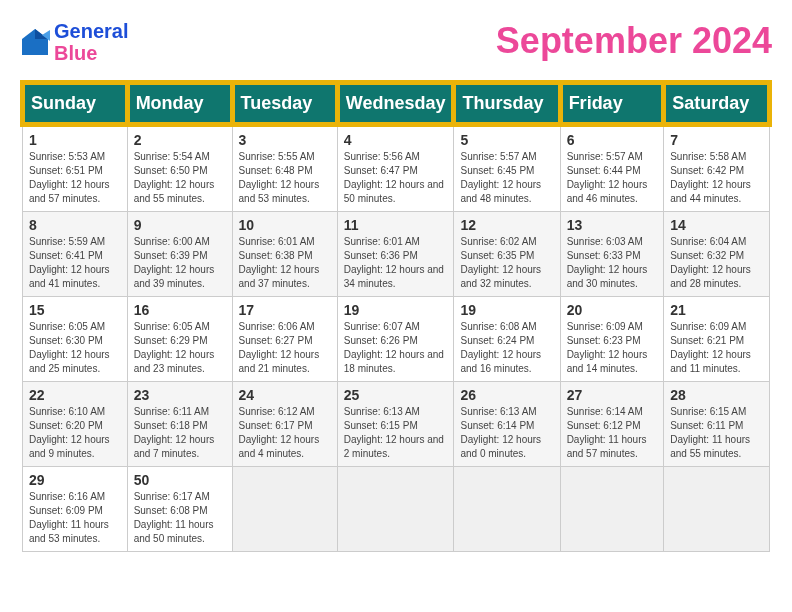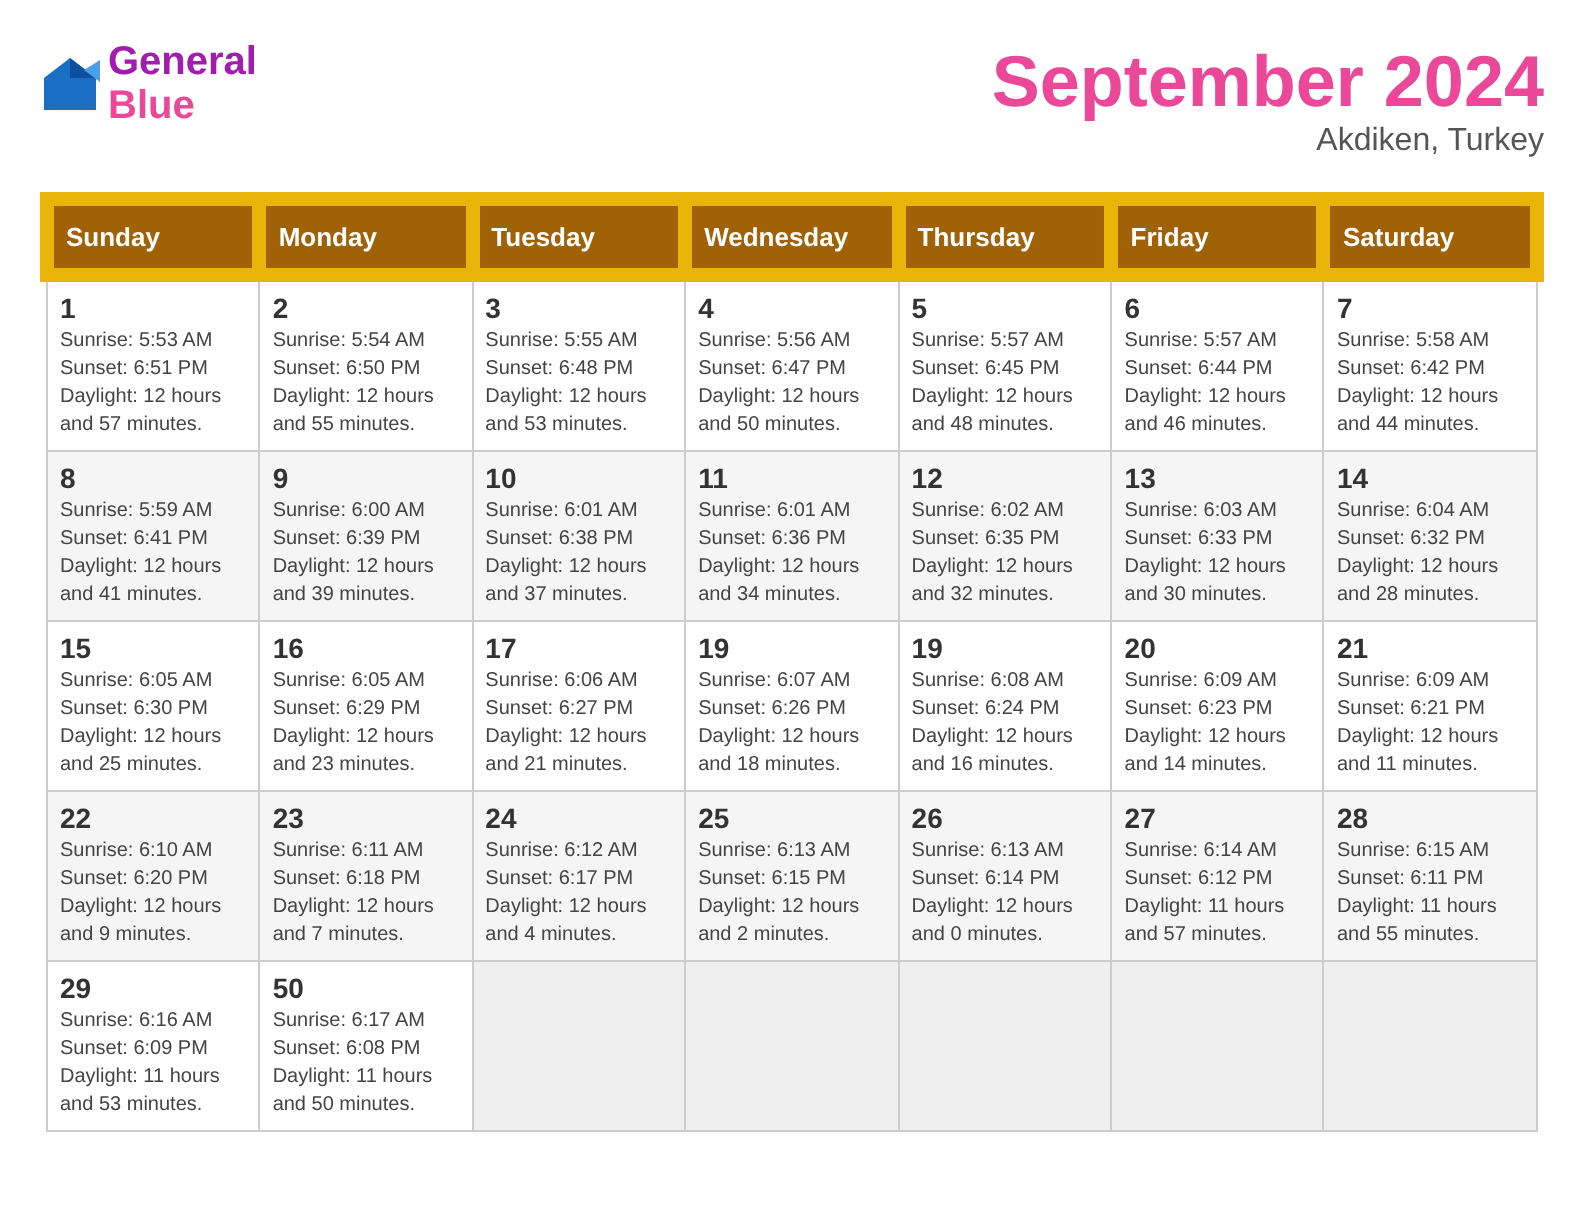--- a/index.html
+++ b/index.html
@@ -27,7 +27,7 @@
       line-height: 1.1;
     }
     .logo-text span {
-      color: #a21caf;
+      color: #1d4ed8;
     }
     .logo-icon {
       width: 30px;

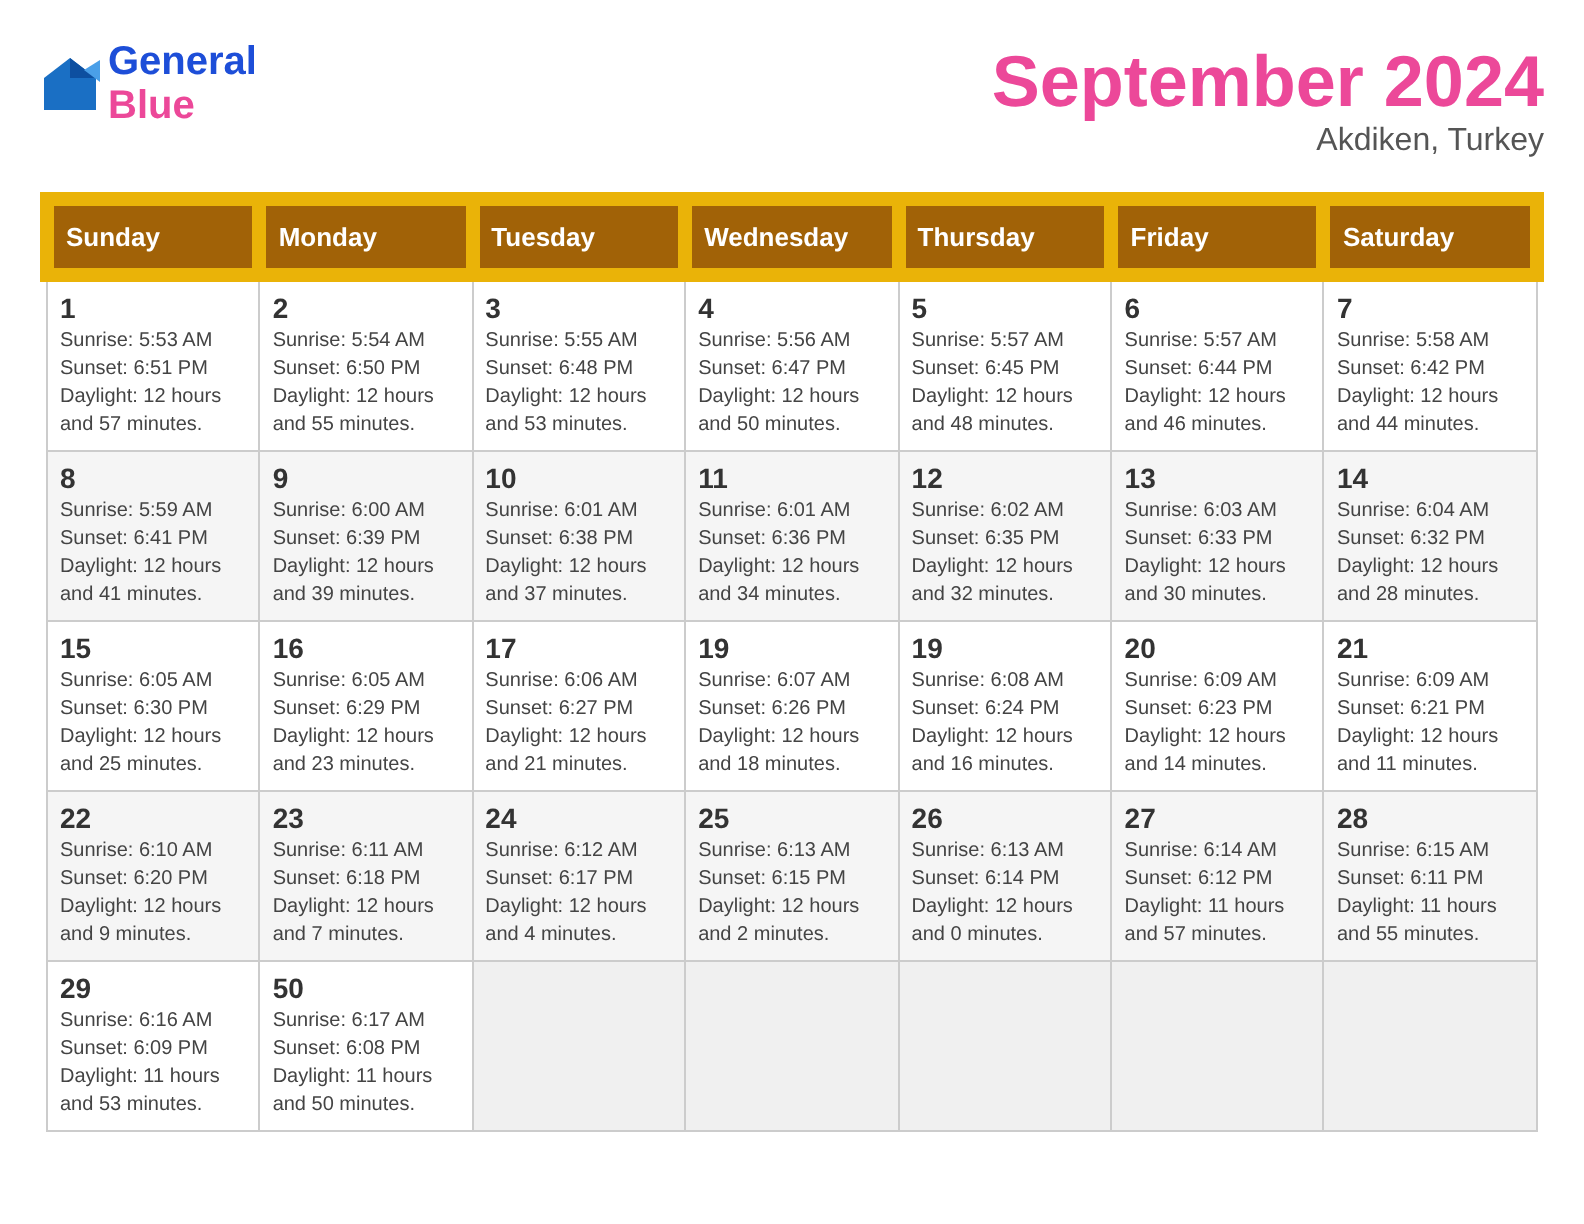--- a/index.html
+++ b/index.html
@@ -104,7 +104,6 @@
   </div>
   <div class="title-section">
     <div class="month-title">September 2024</div>
-    <div class="location-title">Akdiken, Turkey</div>
   </div>
 </div>
 

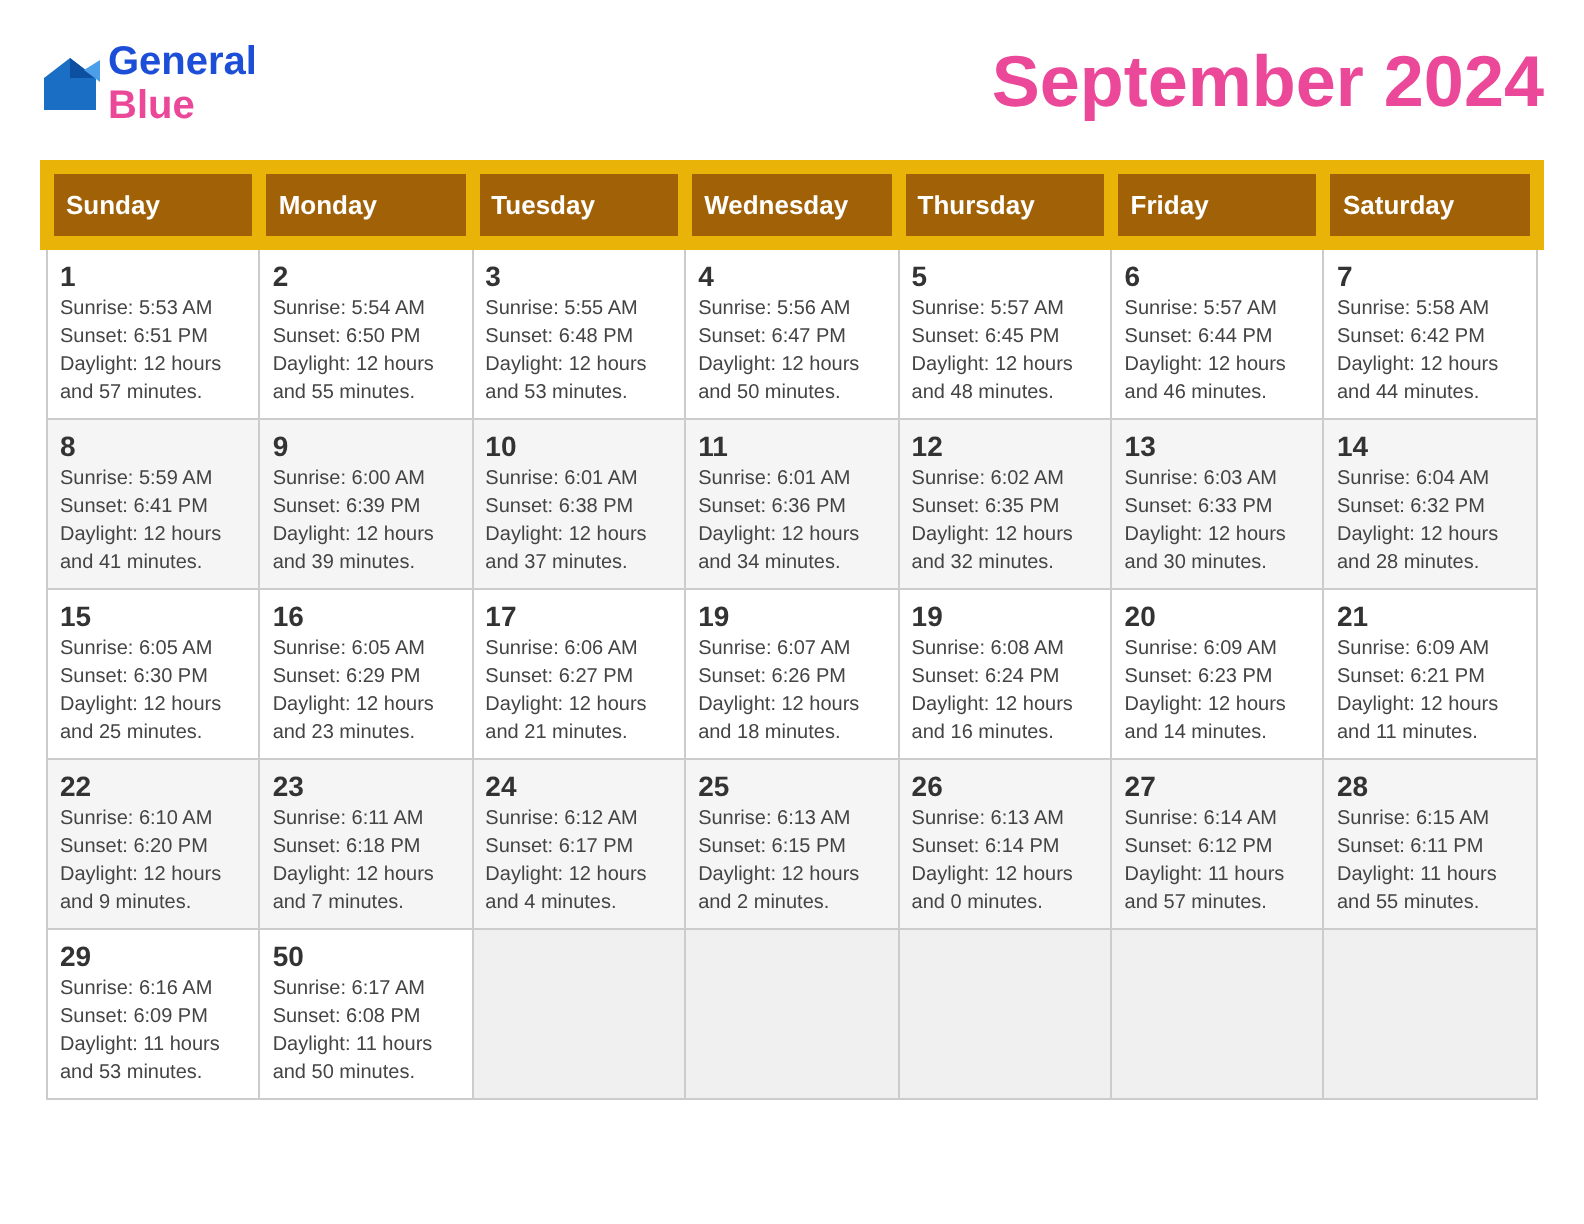--- a/index.html
+++ b/index.html
@@ -52,13 +52,13 @@
       font-size: 11px;
     }
     .calendar-table th {
-      background-color: #a16207;
+      background-color: #0f766e;
       color: #fff;
       padding: 8px 6px;
       text-align: left;
-      font-size: 13px;
+      font-size: 18px;
       font-weight: bold;
-      border: 7px solid #eab308;
+      border: 5px solid #eab308;
     }
     .calendar-table td {
       border: 1px solid #ccc;

